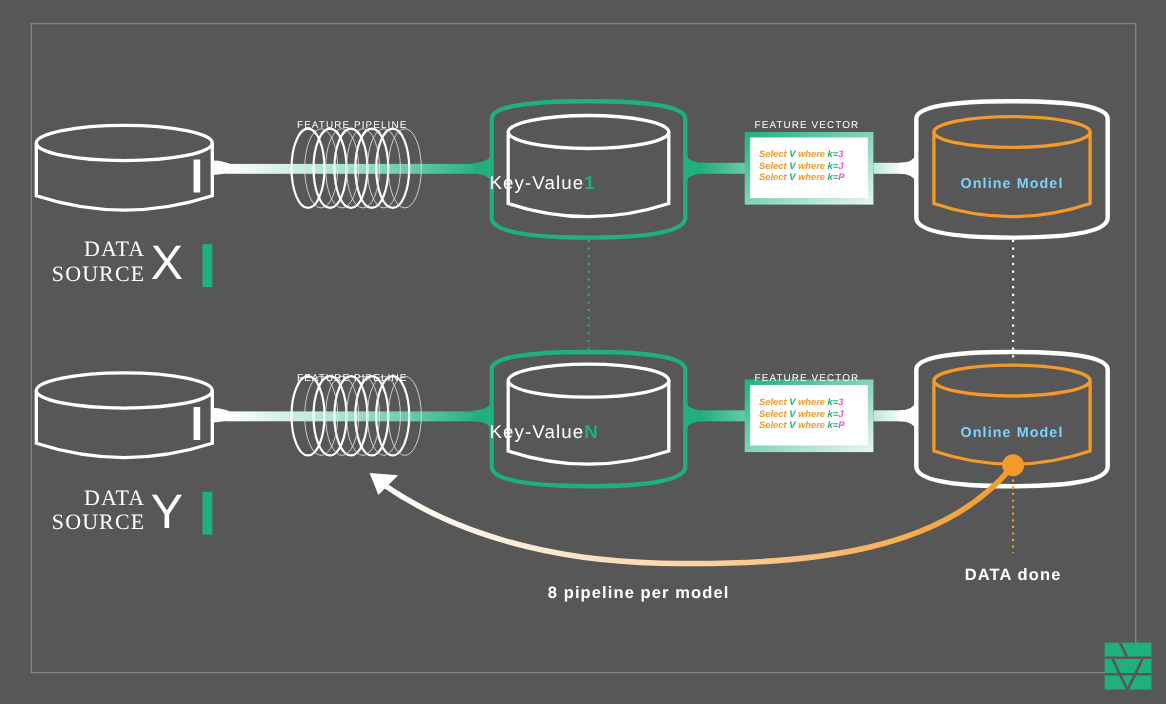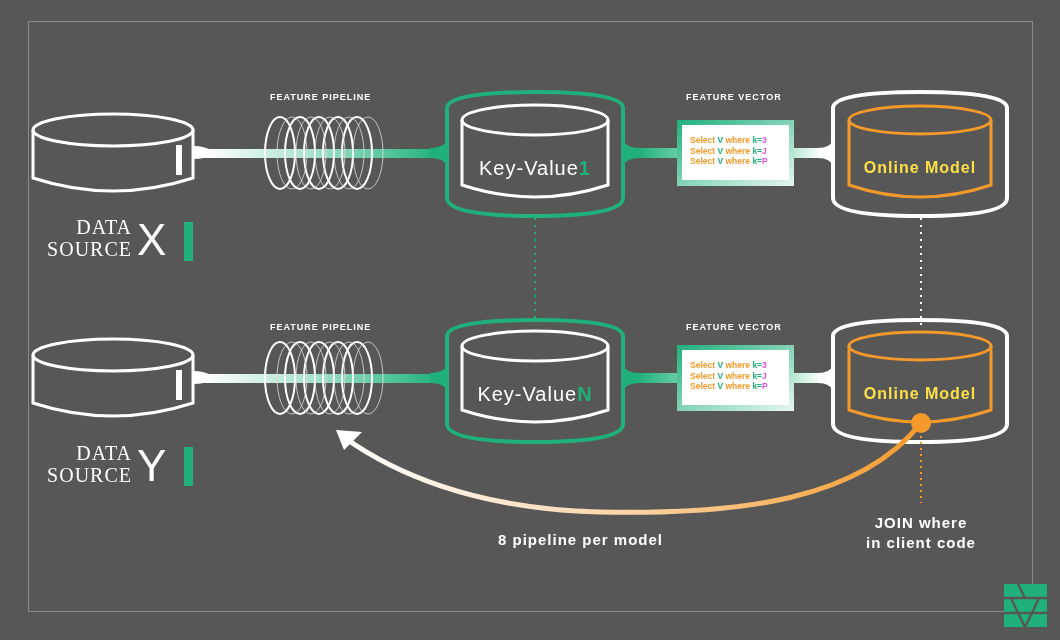--- a/index.html
+++ b/index.html
@@ -8,7 +8,7 @@
   #frame { position:absolute; left:28px; top:21px; width:1005px; height:591px;
            border:1px solid #8a8a8a; box-sizing:border-box; }
   svg#diagram { position:absolute; left:0; top:0; }
-  .lbl { position:absolute; color:#fff; font-weight:bold; white-space:nowrap; }
+  .lbl { position:absolute; color:#fff; font-weight:normal; white-space:nowrap;margin-top:16px; }
   .small-cap { font-size:9px; letter-spacing:1px; }
   .ds { position:absolute; color:#fff; }
   .ds .words { position:absolute; font-size:20px; line-height:22px; text-align:right;

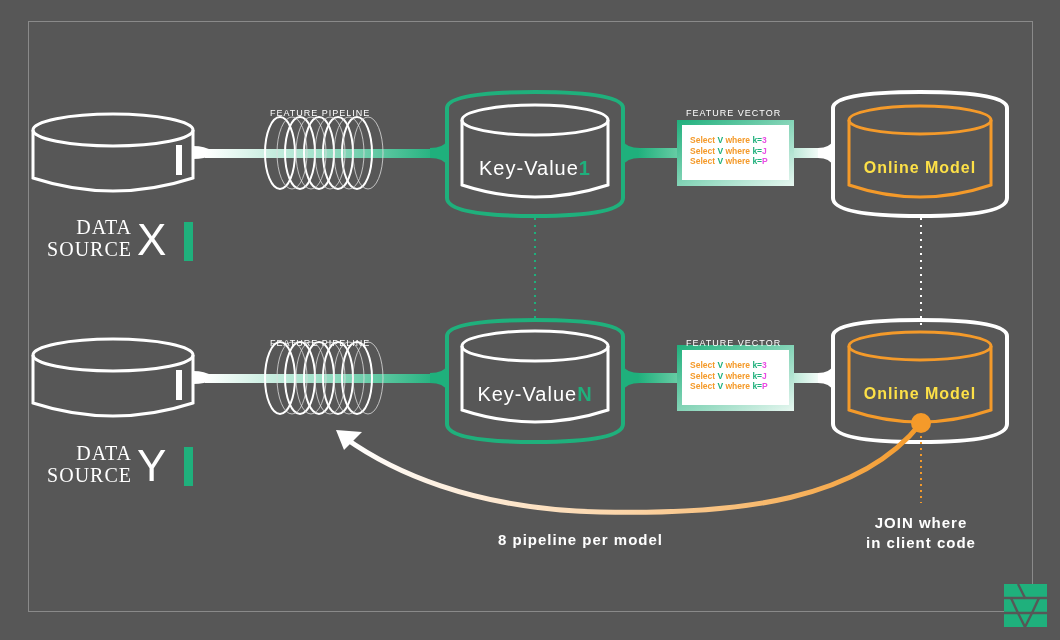--- a/index.html
+++ b/index.html
@@ -17,7 +17,7 @@
   .ds .bar { position:absolute; width:9px; height:39px; }
   .vec { position:absolute; width:107px; height:55px; background:#fff;
          box-sizing:border-box; padding:10px 0 0 8px;
-         font-size:8.5px; line-height:10.5px; font-weight:bold; }
+         font-size:8.5px; line-height:10.5px; font-weight:bold;font-style:italic; }
   .kv-text { position:absolute; color:#fff; font-size:20px; letter-spacing:1px; text-align:center; width:180px; }
   .kv-text b { font-weight:bold; }
   .om-text { position:absolute; color:#fde047; font-size:16px; font-weight:bold; letter-spacing:1px; text-align:center; width:140px; }

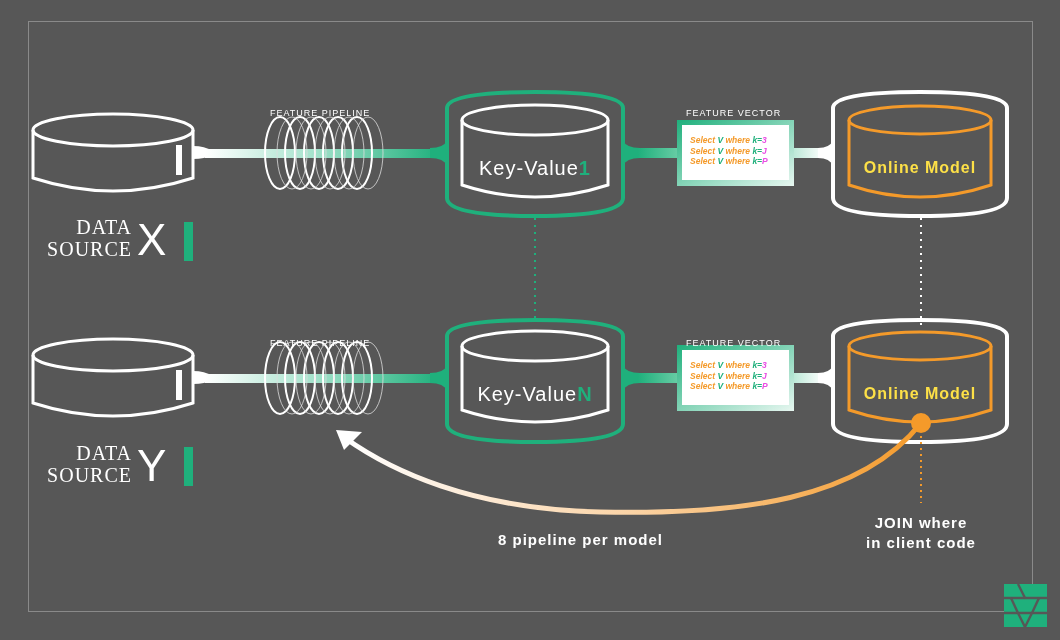--- a/index.html
+++ b/index.html
@@ -18,7 +18,7 @@
   .vec { position:absolute; width:107px; height:55px; background:#fff;
          box-sizing:border-box; padding:10px 0 0 8px;
          font-size:8.5px; line-height:10.5px; font-weight:bold;font-style:italic; }
-  .kv-text { position:absolute; color:#fff; font-size:20px; letter-spacing:1px; text-align:center; width:180px; }
+  .kv-text { position:absolute; color:#fff; font-size:17px; letter-spacing:1px; width:180px; }
   .kv-text b { font-weight:bold; }
   .om-text { position:absolute; color:#fde047; font-size:16px; font-weight:bold; letter-spacing:1px; text-align:center; width:140px; }
   .note { position:absolute; color:#fff; font-weight:bold; font-size:15px; letter-spacing:1px; text-align:center; }

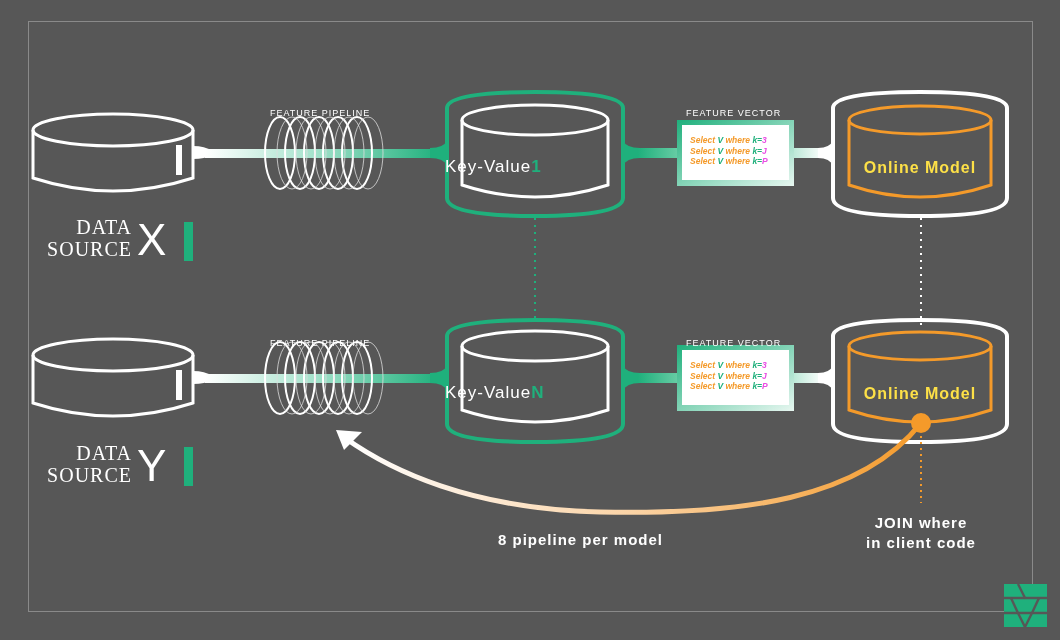--- a/index.html
+++ b/index.html
@@ -20,7 +20,7 @@
          font-size:8.5px; line-height:10.5px; font-weight:bold;font-style:italic; }
   .kv-text { position:absolute; color:#fff; font-size:17px; letter-spacing:1px; width:180px; }
   .kv-text b { font-weight:bold; }
-  .om-text { position:absolute; color:#fde047; font-size:16px; font-weight:bold; letter-spacing:1px; text-align:center; width:140px; }
+  .om-text { position:absolute; color:#7dd3fc; font-size:13px; font-weight:bold; letter-spacing:1px; text-align:center; width:140px; }
   .note { position:absolute; color:#fff; font-weight:bold; font-size:15px; letter-spacing:1px; text-align:center; }
   #logo { position:absolute; left:1004px; top:584px; width:43px; height:43px; }
 </style>

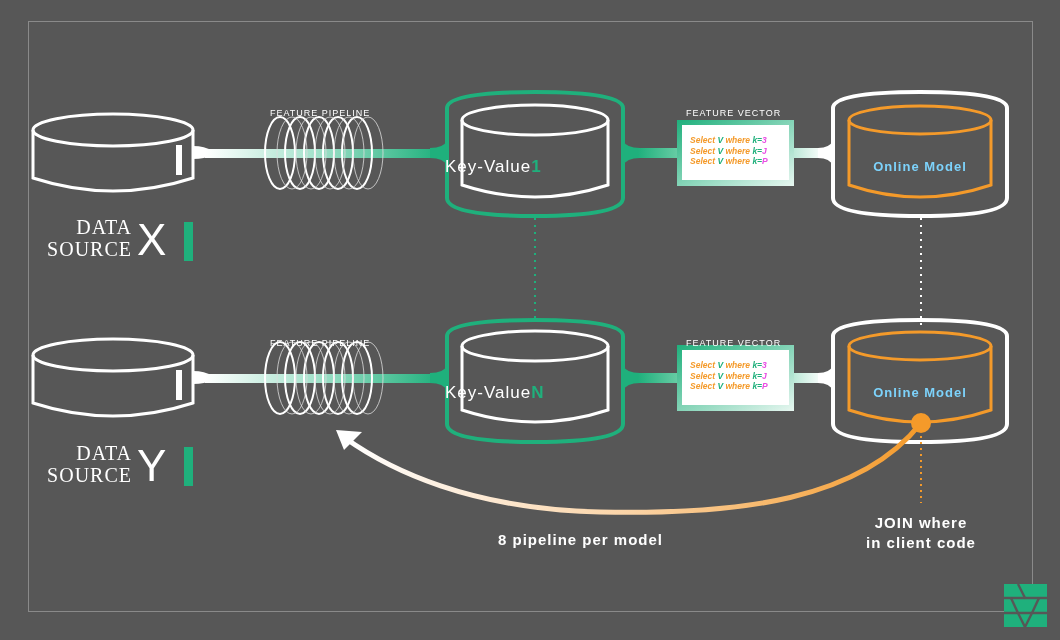--- a/index.html
+++ b/index.html
@@ -192,7 +192,7 @@
 
 <div class="note" style="left:498px; top:531px;">8 pipeline per model</div>
 <div class="note" style="left:840px; top:513px; width:162px; line-height:20px;">
-  <div>JOIN where</div>
+  <div>DATA done</div>
   <div>in client code</div>
 </div>
 

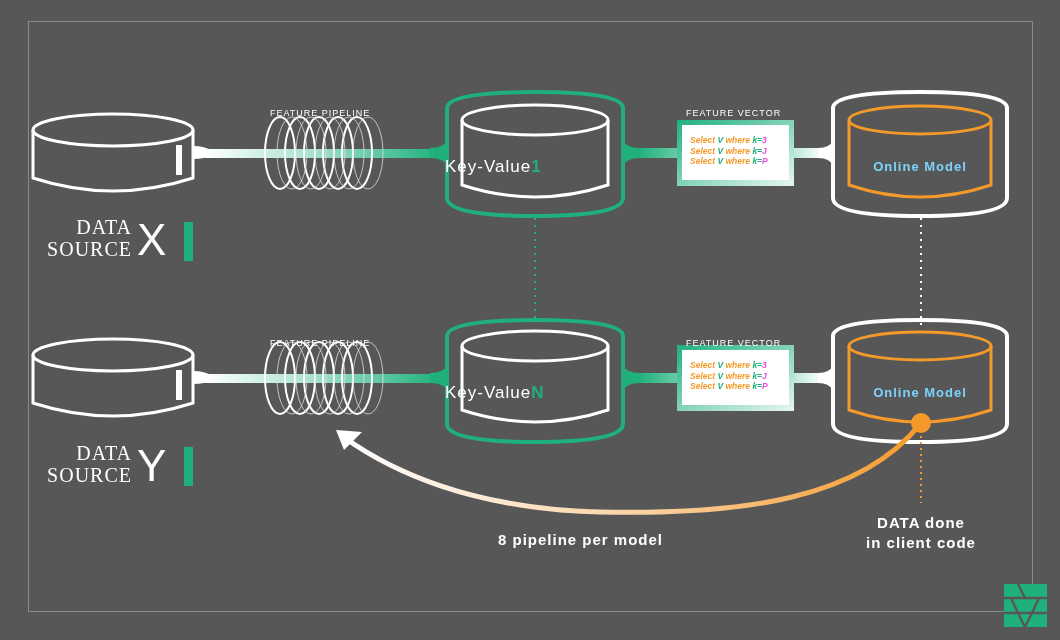--- a/index.html
+++ b/index.html
@@ -193,7 +193,6 @@
 <div class="note" style="left:498px; top:531px;">8 pipeline per model</div>
 <div class="note" style="left:840px; top:513px; width:162px; line-height:20px;">
   <div>DATA done</div>
-  <div>in client code</div>
 </div>
 
 <svg id="logo" viewBox="0 0 43 43">

